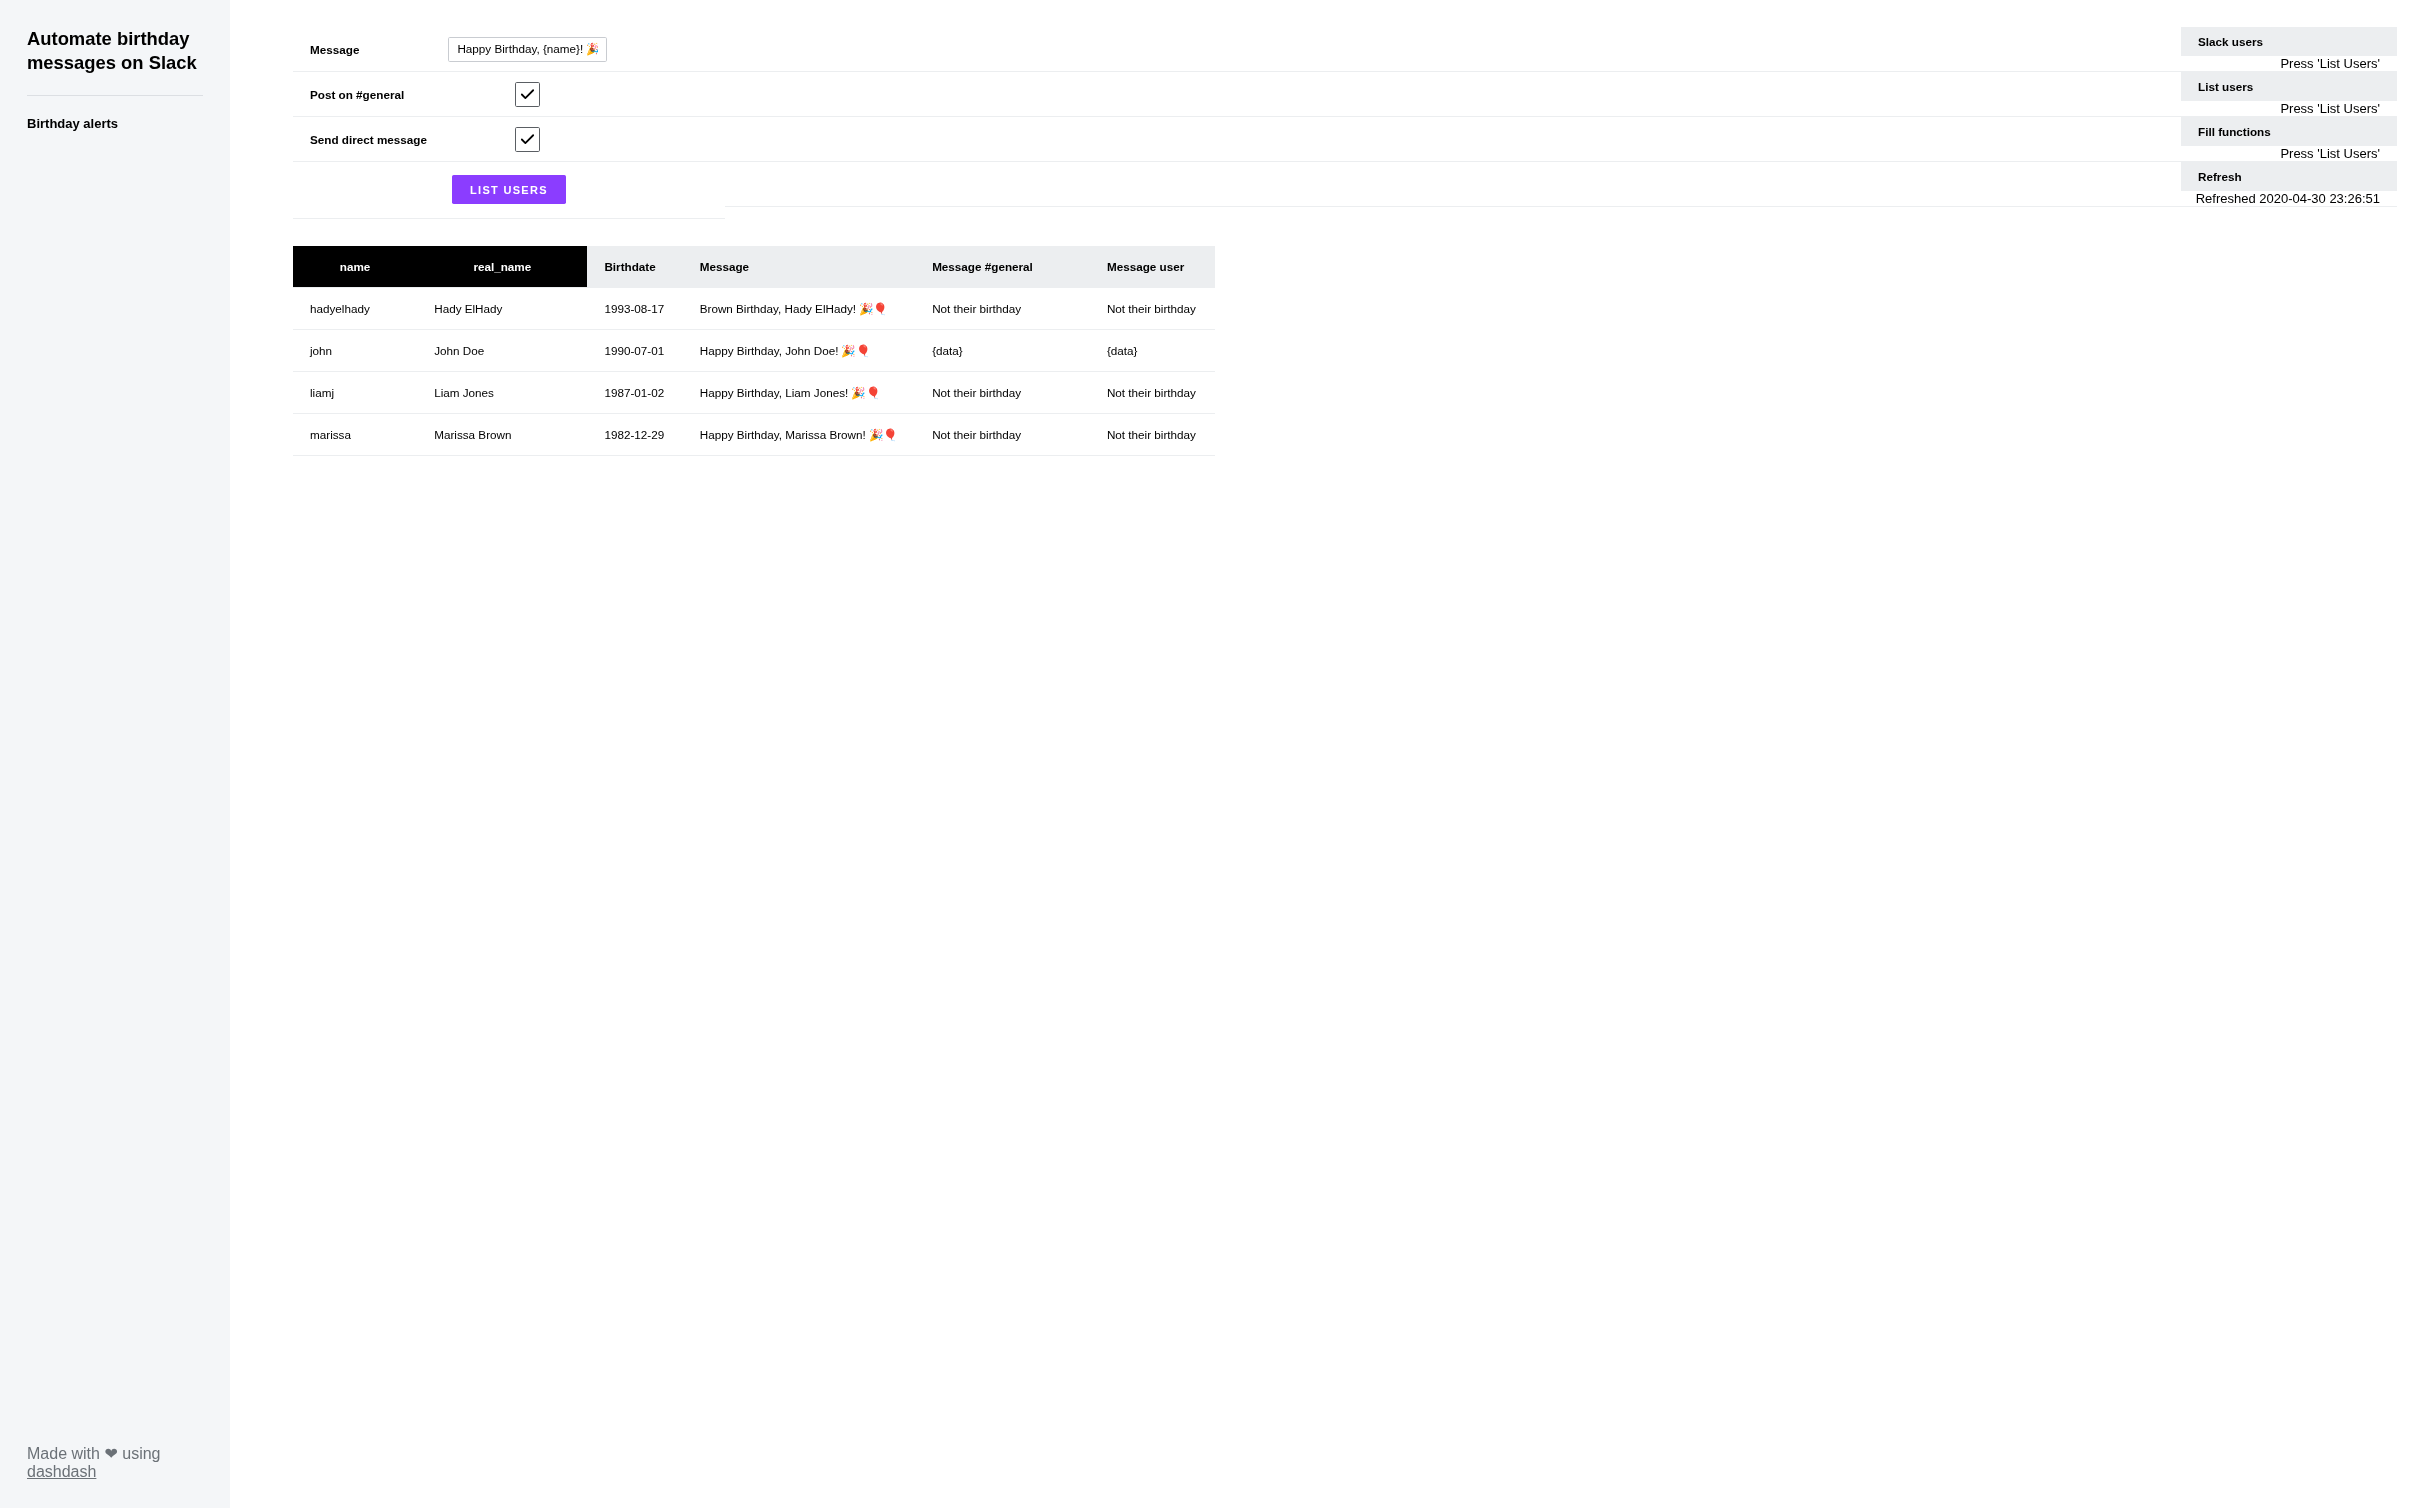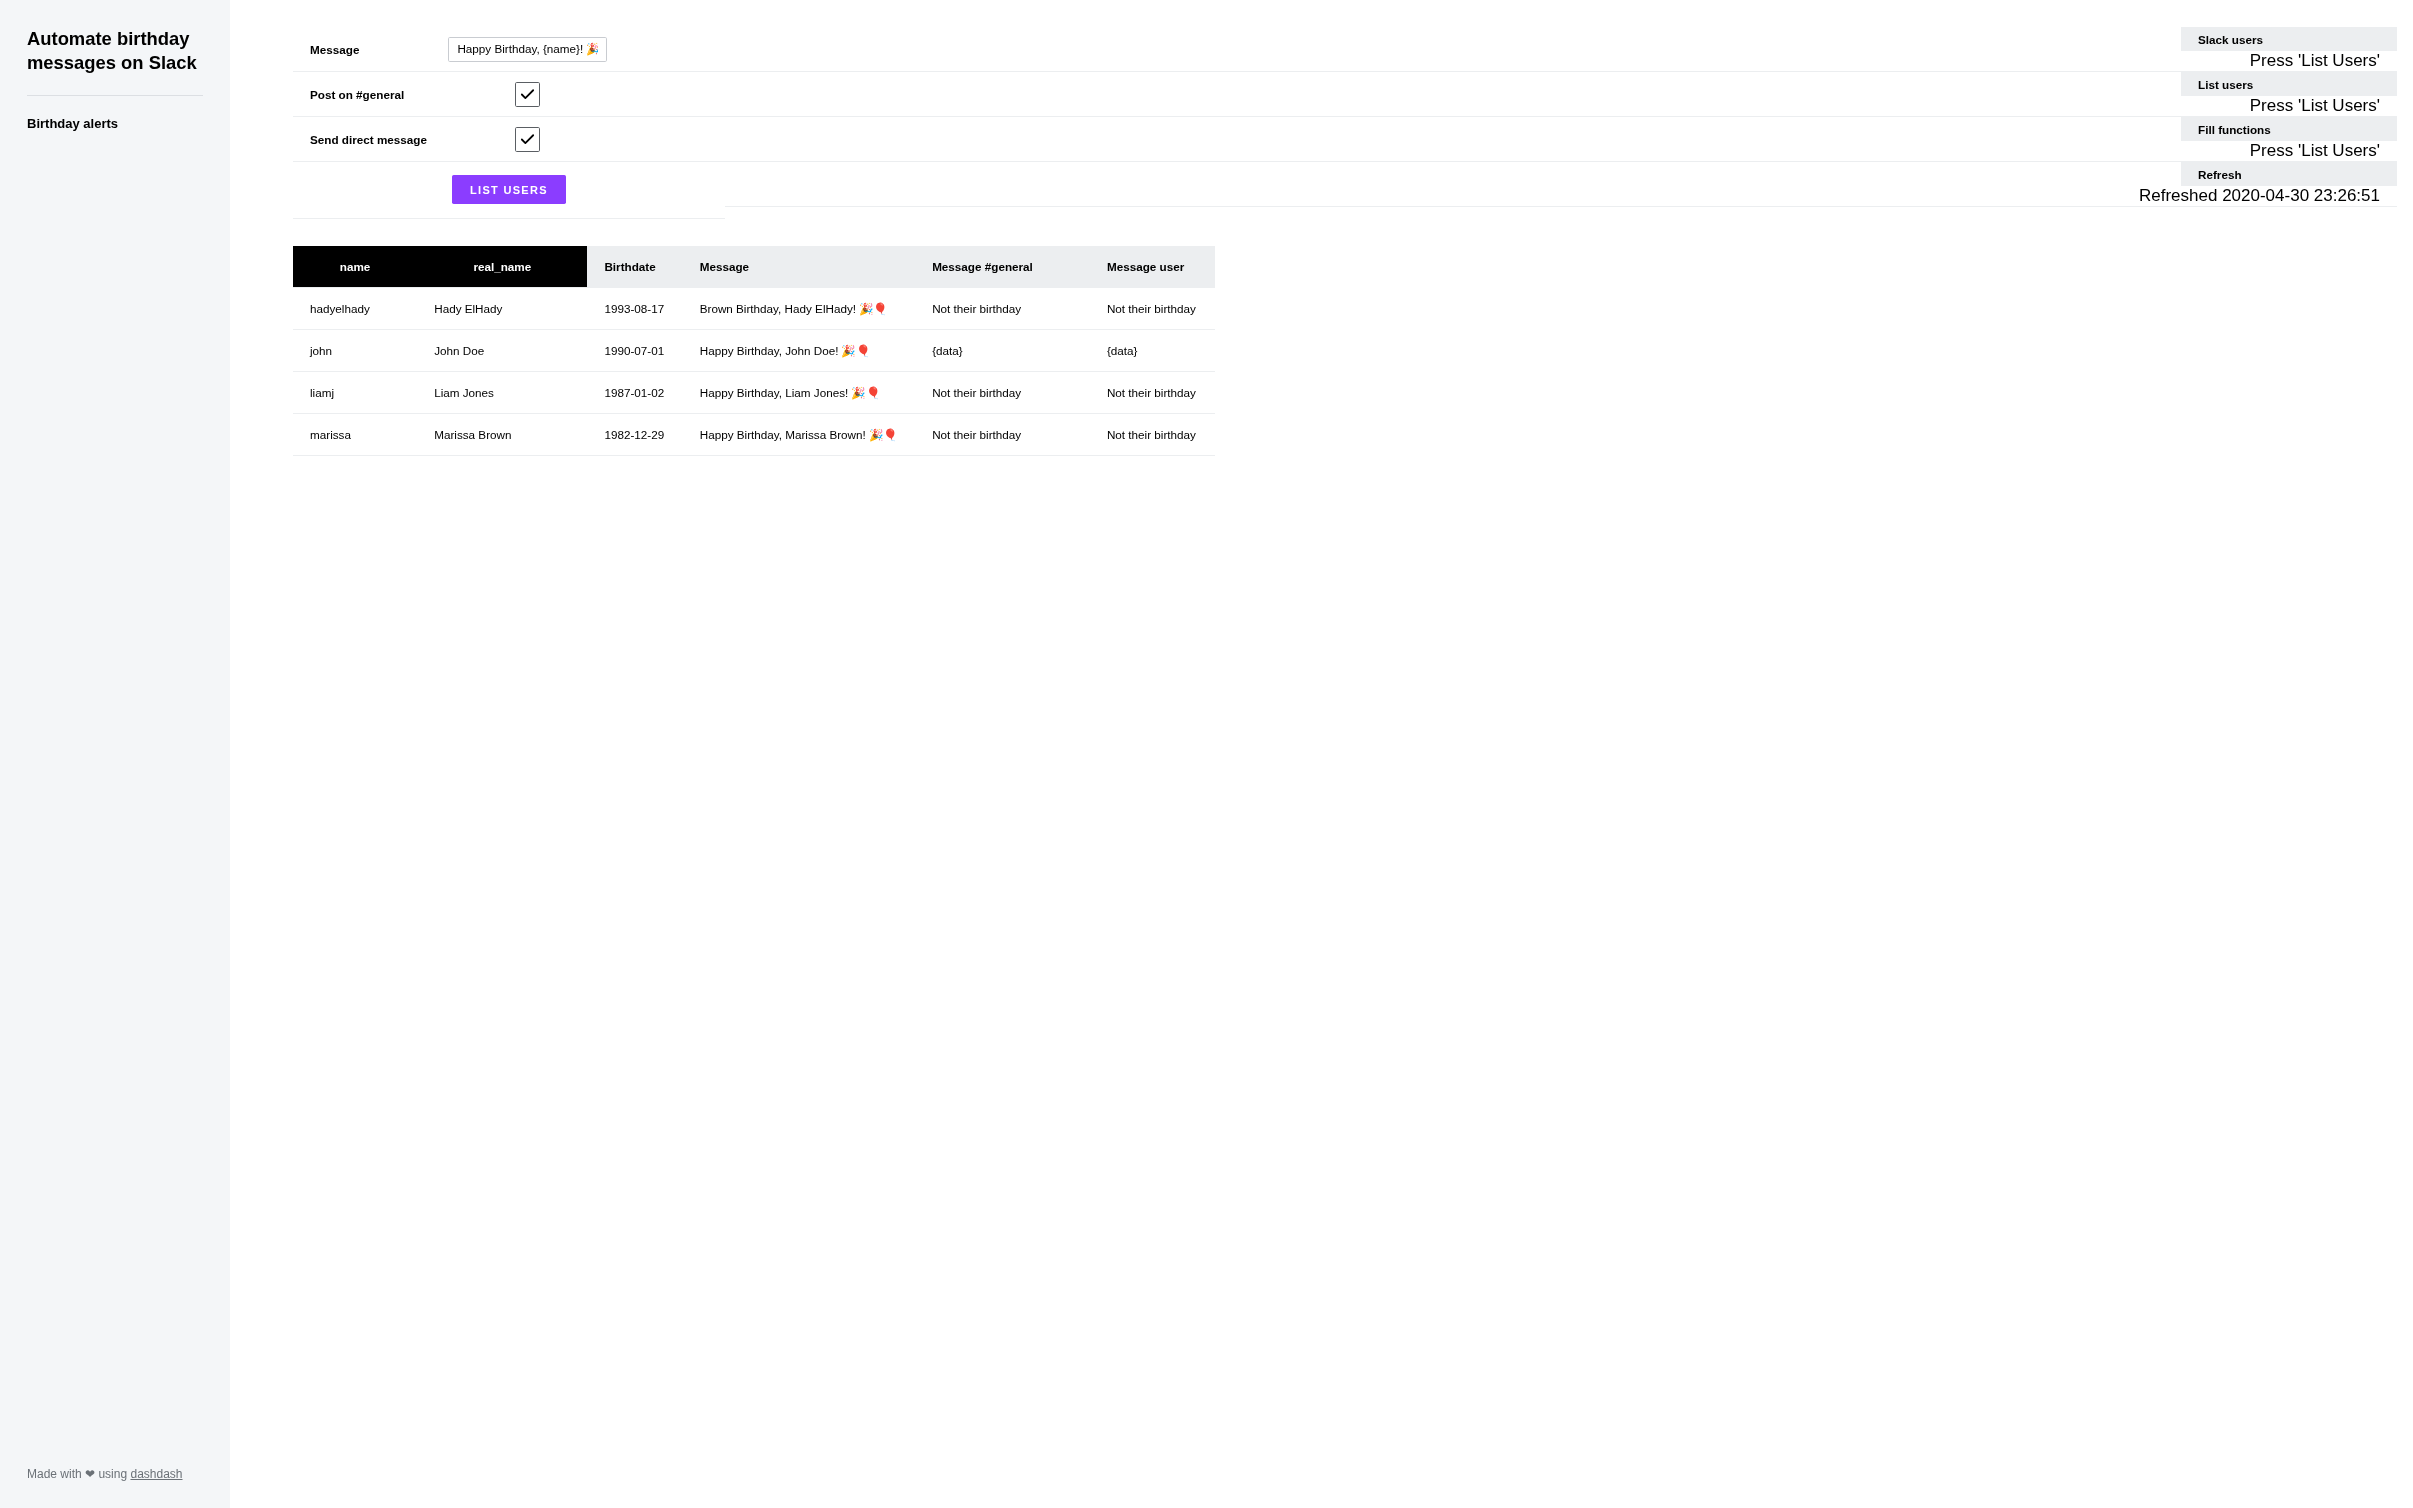--- a/index.html
+++ b/index.html
@@ -125,7 +125,7 @@
   padding: 0 17px;
 }
 .status-value {
-  font-size: 17px;
+  font-size: 13px;
   padding: 0 17px;
 }
 

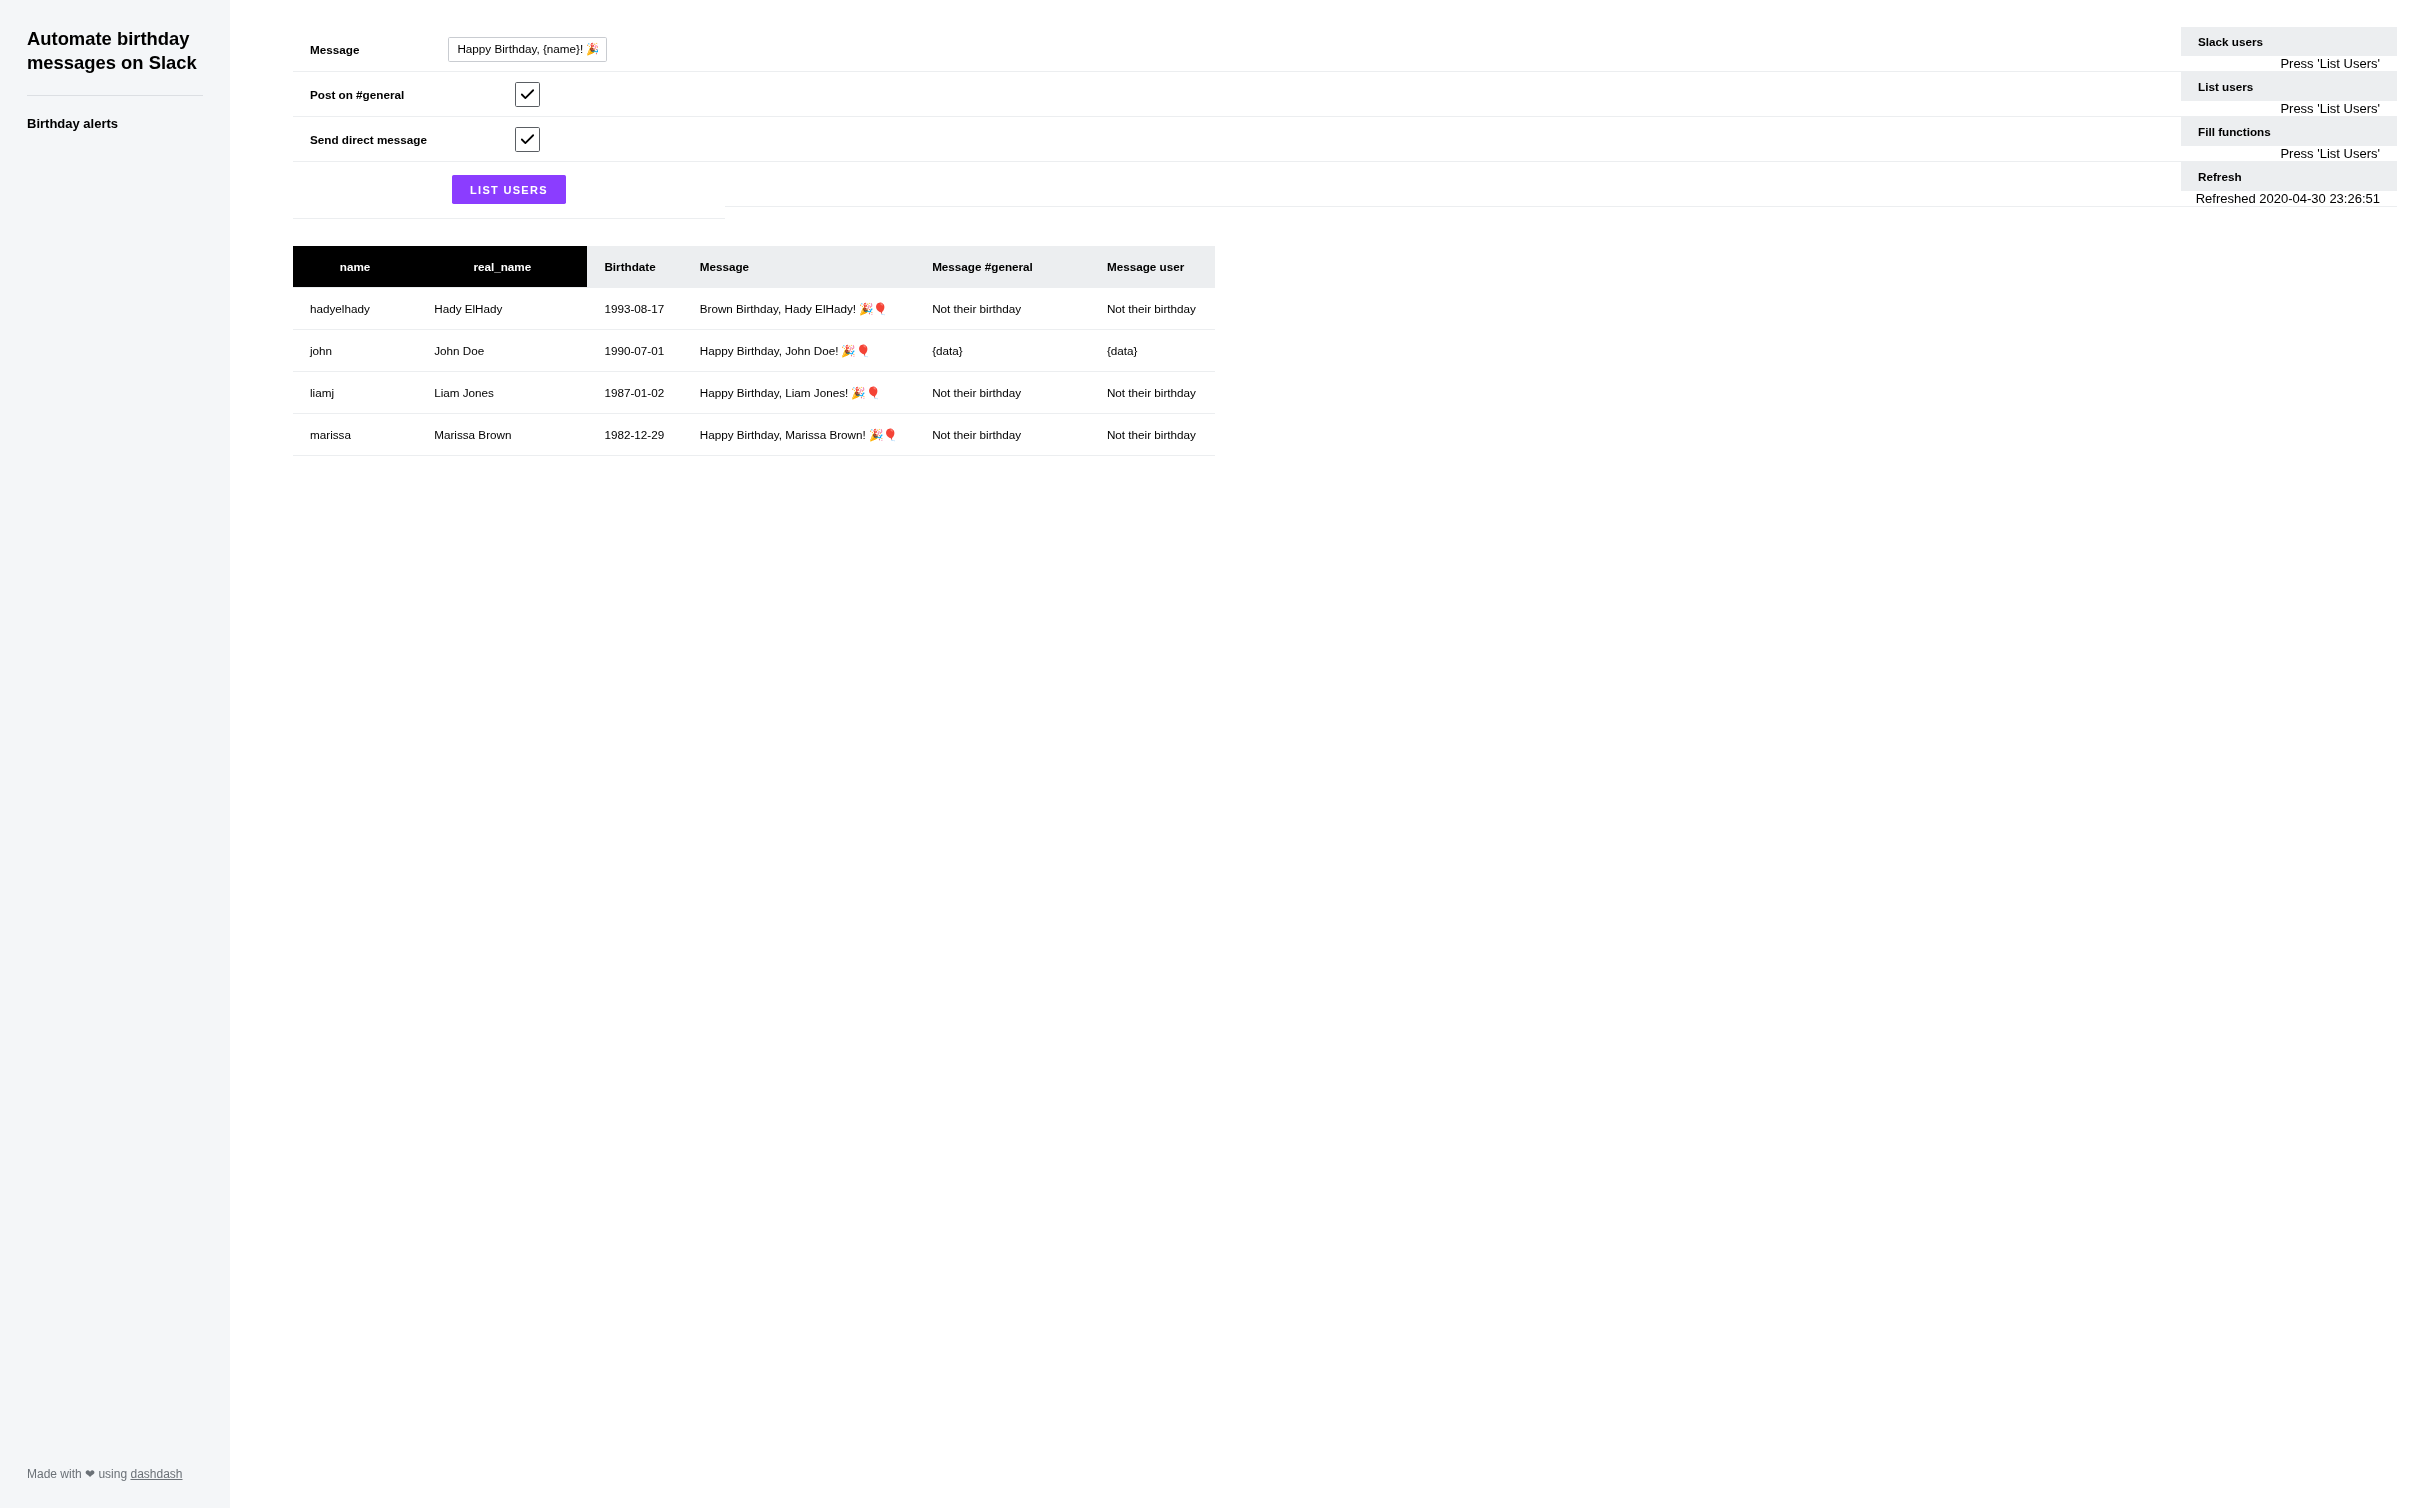--- a/index.html
+++ b/index.html
@@ -35,7 +35,7 @@
   font-weight: 600;
 }
 .sidebar-footer {
-  font-size: 12px;
+  font-size: 16px;
   color: #6b7177;
 }
 .sidebar-footer a { color: #6b7177; text-decoration: underline; }

